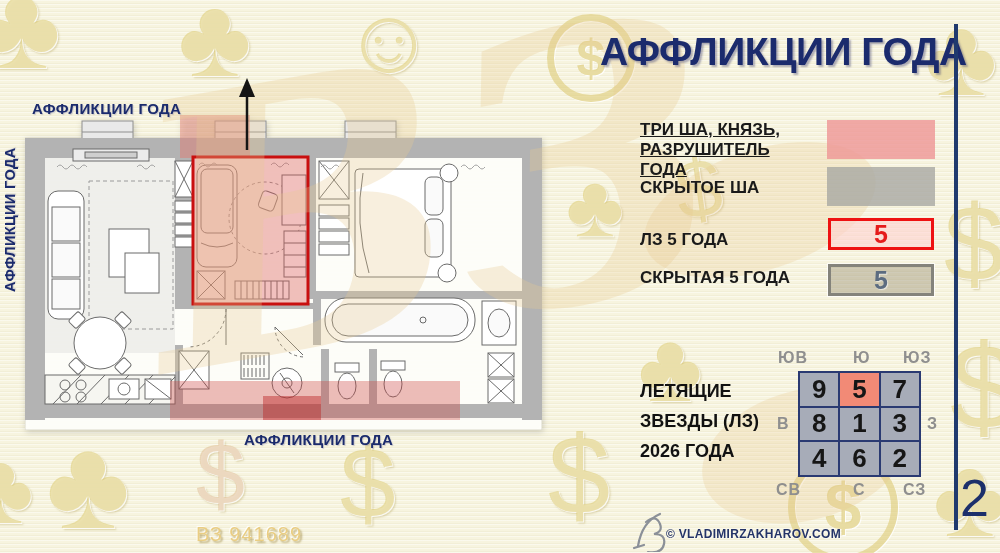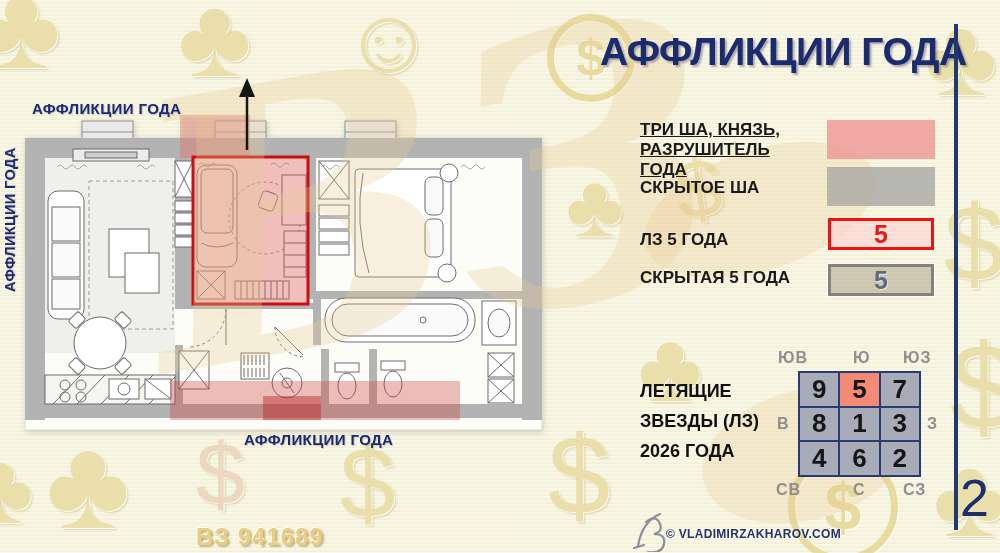--- a/index.html
+++ b/index.html
@@ -59,7 +59,7 @@
   #logo-svg{left:630px;top:508px;z-index:5;}
   #copyright{left:666px;top:527px;z-index:5;font-size:12px;font-weight:bold;color:#243468;
       letter-spacing:.3px;text-shadow:1px 1px 1px rgba(255,255,255,.6);}
-  #stamp{left:196px;top:523px;z-index:4;font-size:24px;font-weight:bold;color:#e9cd83;
+  #stamp{left:196px;top:523px;z-index:4;font-size:20px;font-weight:normal;color:#e9cd83;
       letter-spacing:1px;text-shadow:-1px -1px 0 rgba(255,255,255,.75),2px 2px 2px rgba(150,125,50,.55);}
 </style>
 </head>

